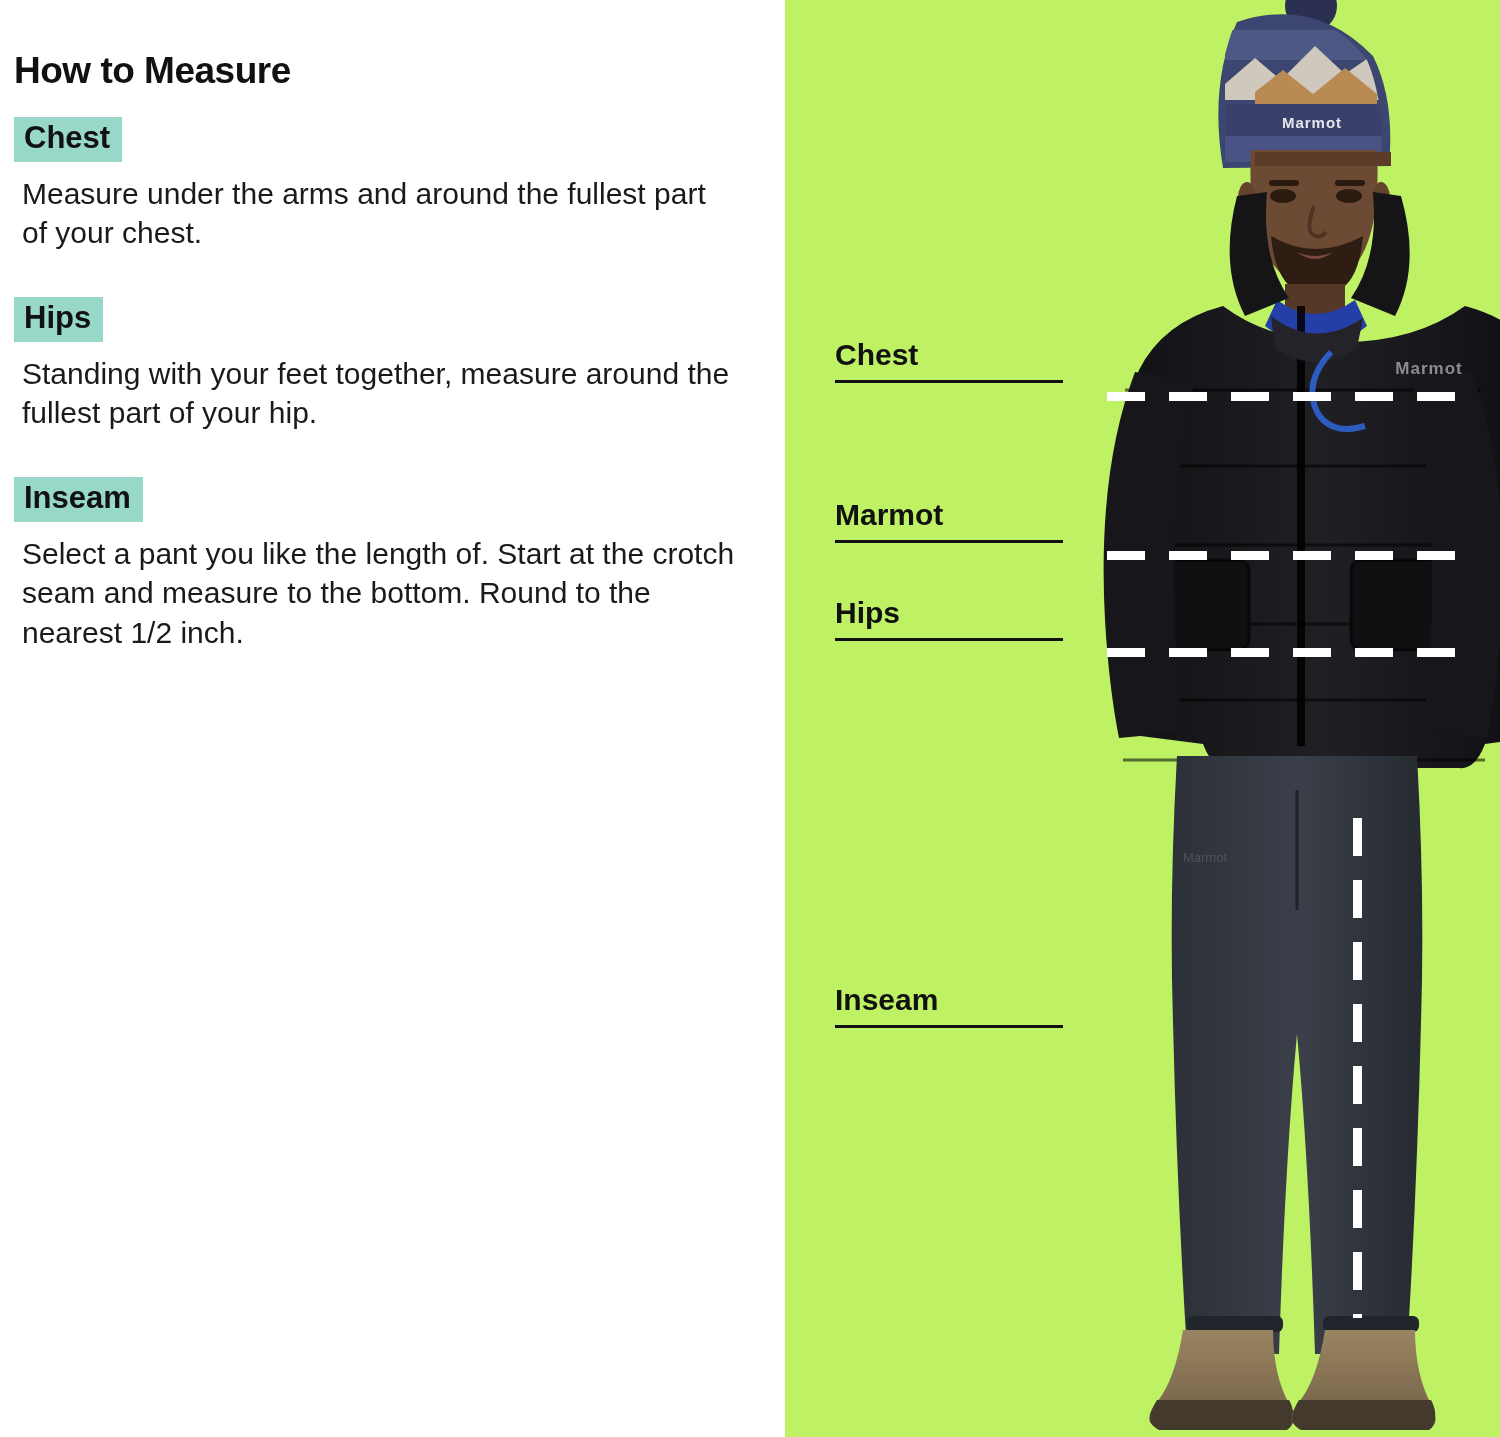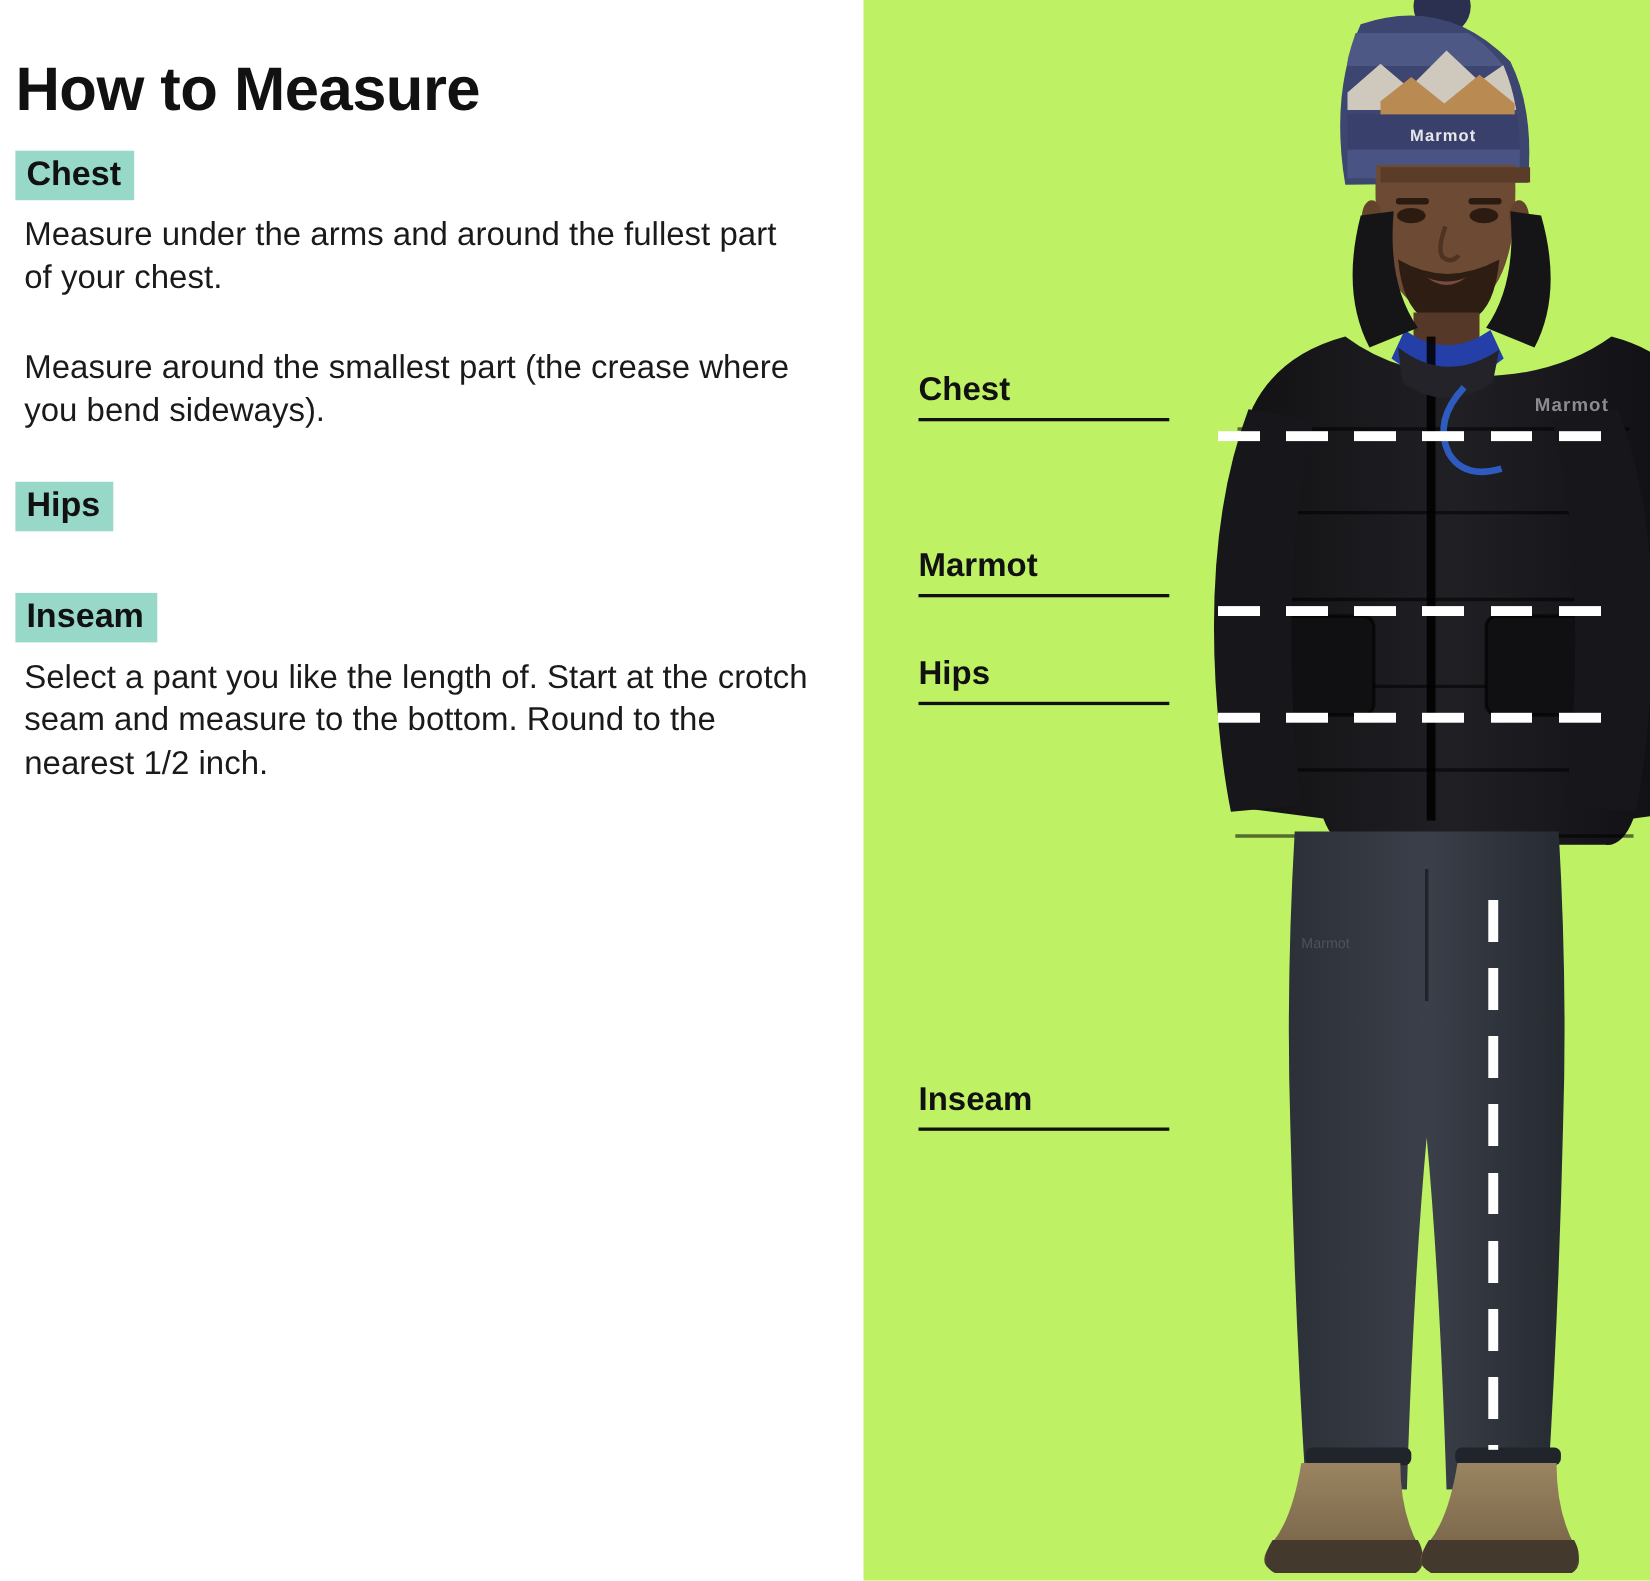--- a/index.html
+++ b/index.html
@@ -31,7 +31,7 @@
     position: relative;
   }
   .main-title {
-    font-size: 56px;
+    font-size: 37px;
     font-weight: bold;
     letter-spacing: -0.5px;
     color: #111111;

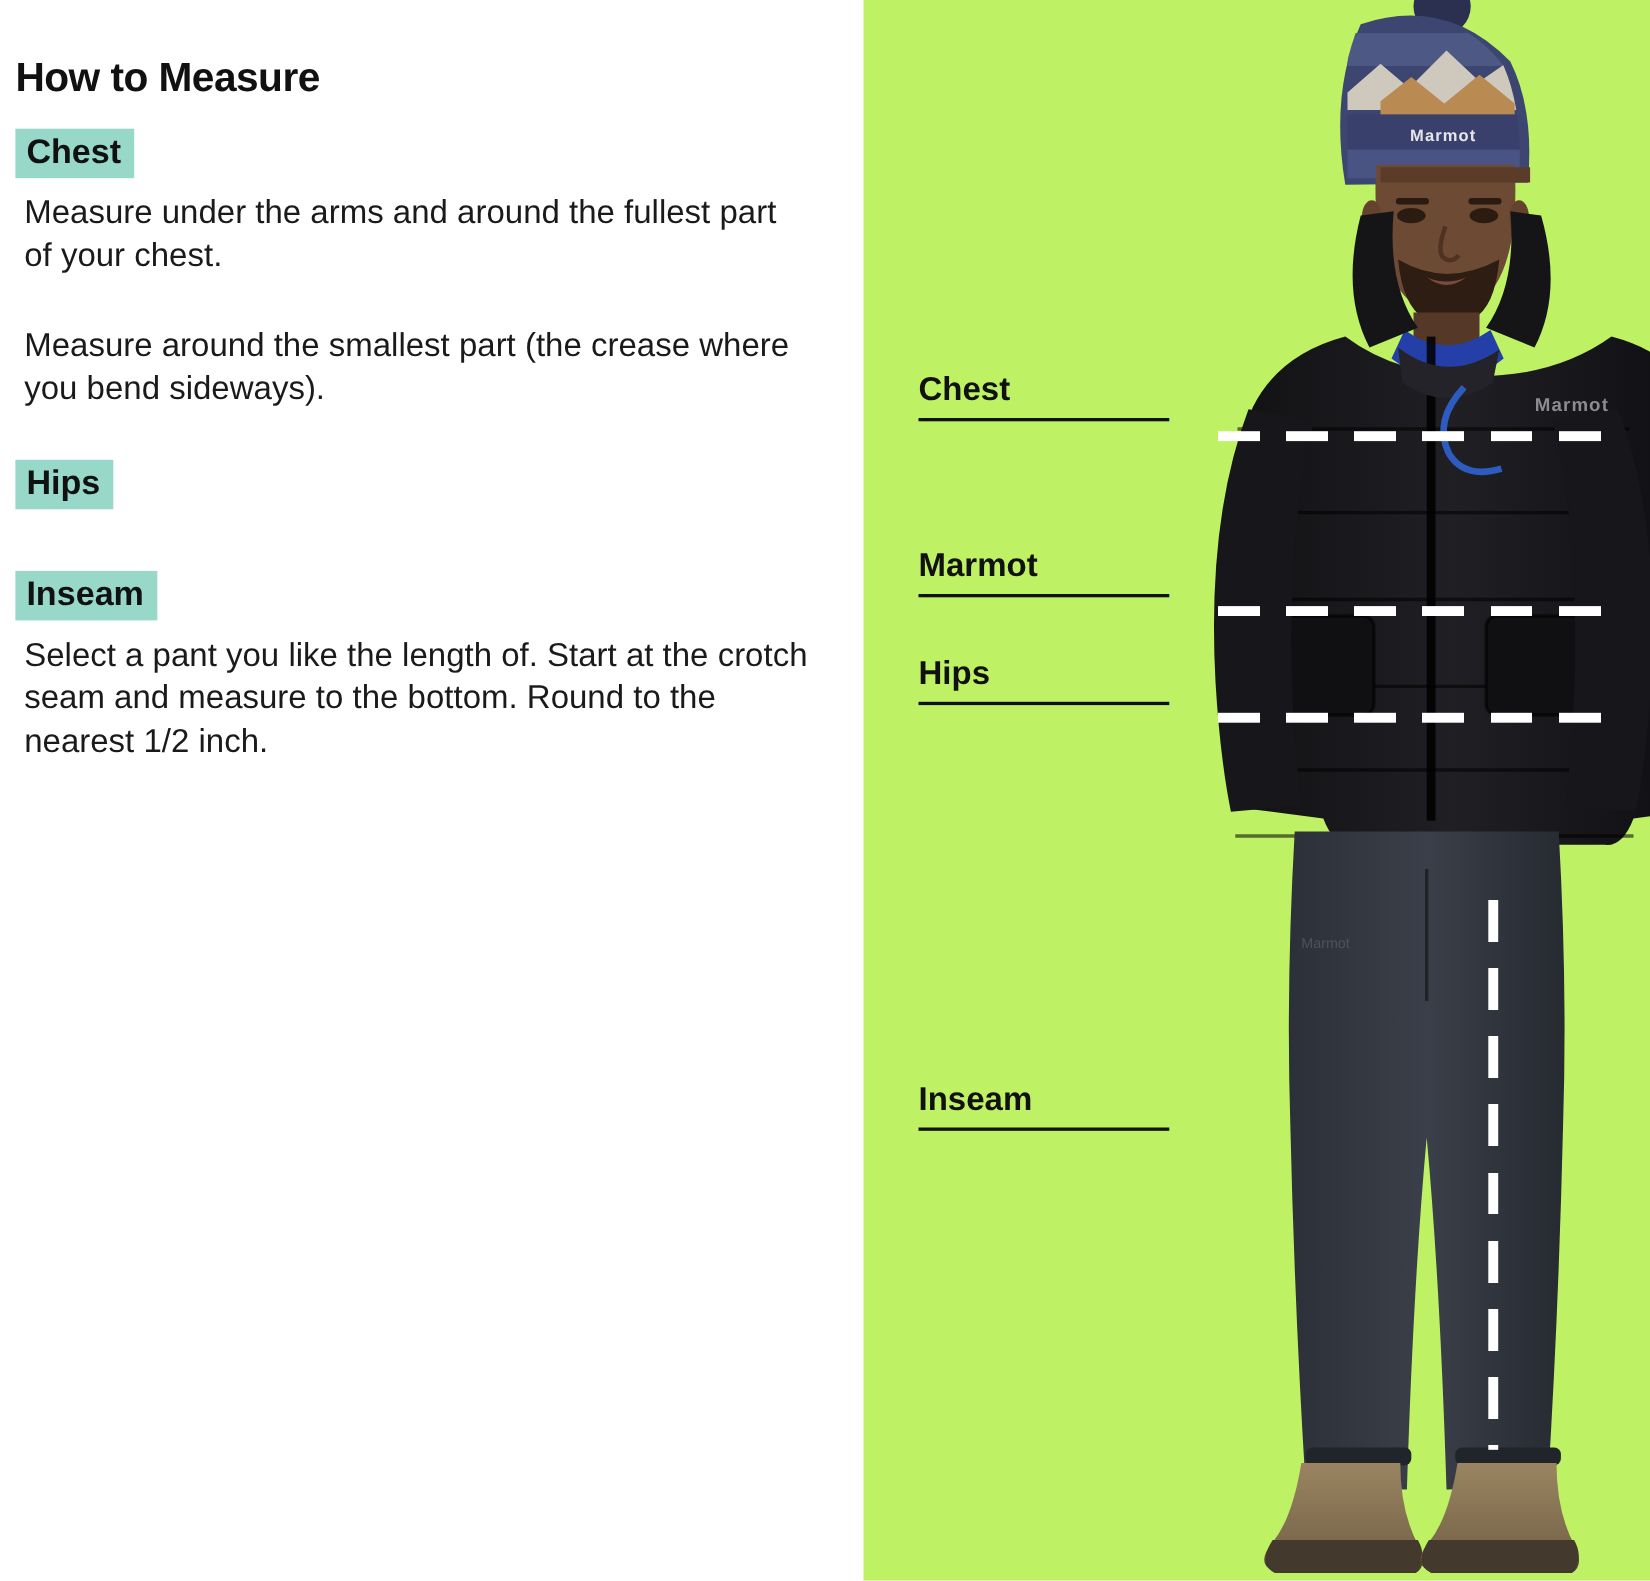--- a/index.html
+++ b/index.html
@@ -141,7 +141,6 @@
     </div>
 
     <div class="section sec-waist">
-      <p class="section-body">Measure around the smallest part (the crease where you bend sideways).</p>
     </div>
 
     <div class="section sec-hips">

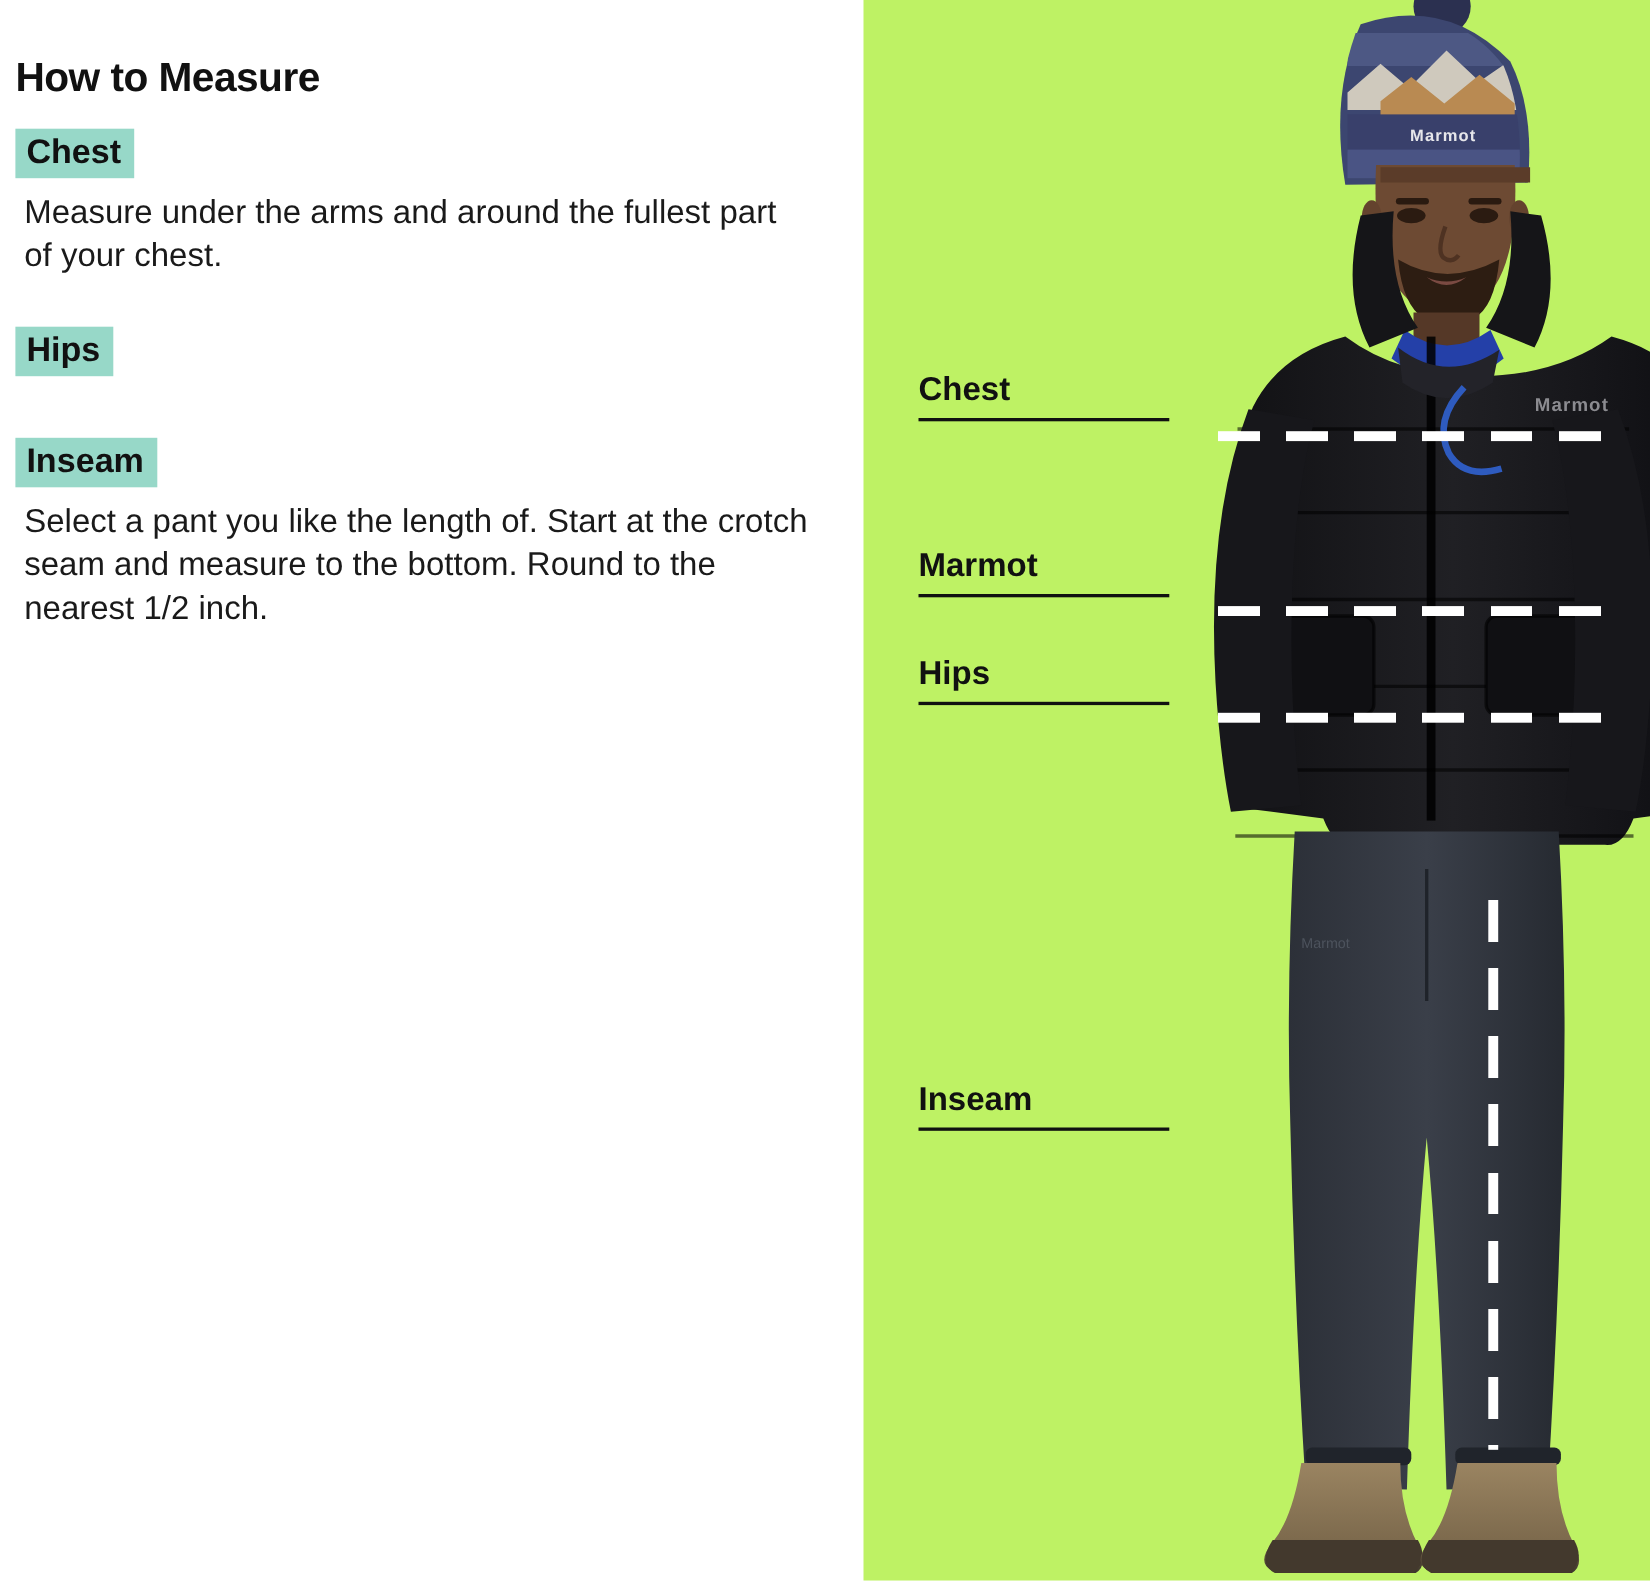--- a/index.html
+++ b/index.html
@@ -145,6 +145,7 @@
 
     <div class="section sec-hips">
       <div class="section-label">Hips</div>
+      <p class="section-body">Standing with your feet together, measure around the fullest part of your hip.</p>
     </div>
 
     <div class="section sec-inseam">

